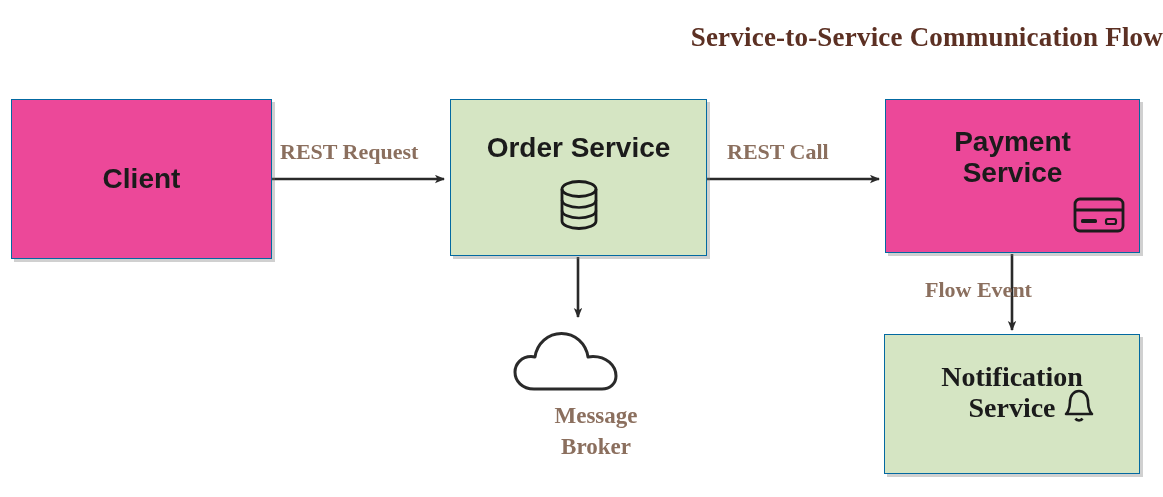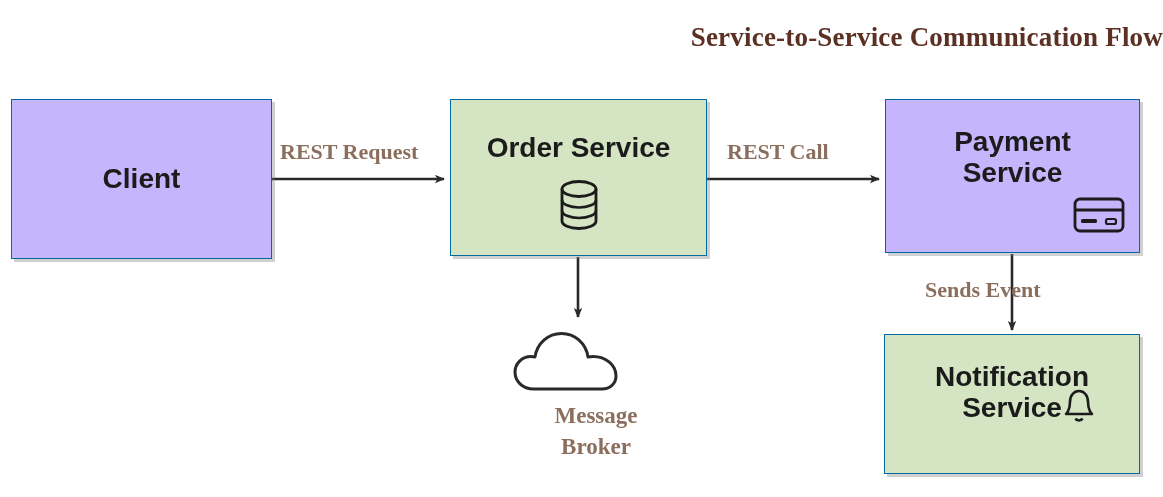--- a/index.html
+++ b/index.html
@@ -41,7 +41,7 @@
     align-items: center;
     justify-content: center;
   }
-  .node.blue  { background: #c4b5fd; }
+  .node.blue  { background: #ec4899; }
   .node.green { background: #D5E5C3; }
 
   .node-label {

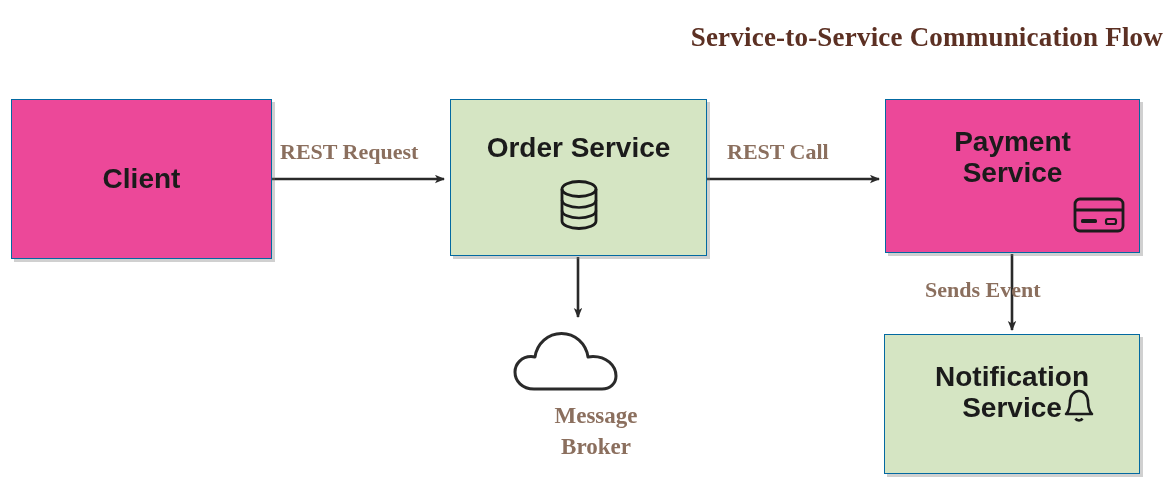--- a/index.html
+++ b/index.html
@@ -113,7 +113,7 @@
 
   <div class="edge-label" style="left:280px; top:139px;">REST Request</div>
   <div class="edge-label" style="left:727px; top:139px;">REST Call</div>
-  <div class="edge-label" style="left:925px; top:277px;">Sends Event</div>
+  <div class="edge-label" style="left:925px; top:277px;">Flow Event</div>
 
   <div class="node blue" style="left:11px; top:99px; width:261px; height:160px;">
     <span class="node-label">Client</span>

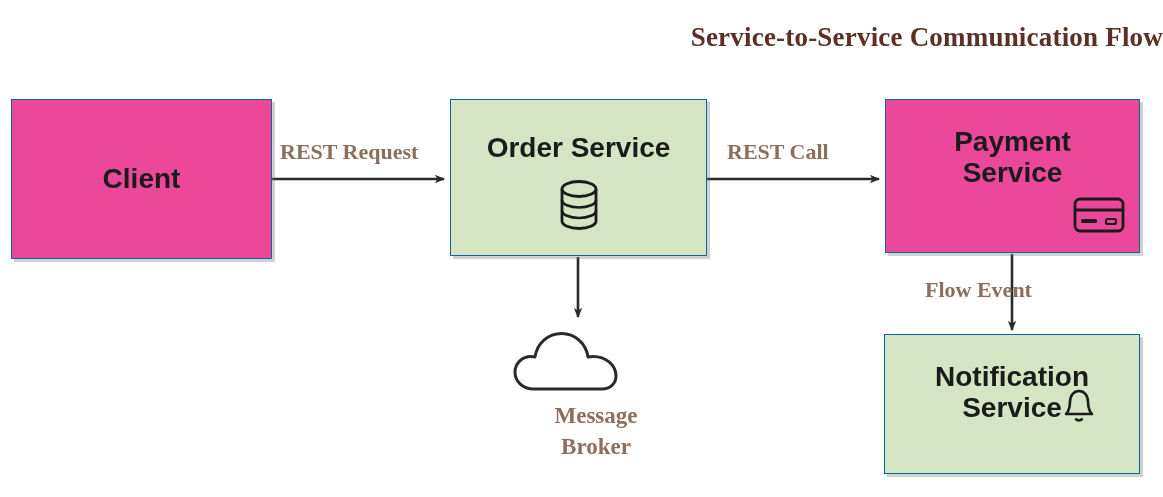--- a/index.html
+++ b/index.html
@@ -147,7 +147,7 @@
   </div>
 
   <div class="node green" style="left:884px; top:334px; width:256px; height:140px;">
-    <span class="node-label" style="position:absolute; top:26px; left:0; width:100%;">Notification
+    <span class="node-label" style="position:absolute; top:26px; left:0; width:100%;font-family:Liberation Serif, serif;">Notification
 Service</span>
     <span class="node-icon icon-bell">
       <svg width="40" height="42" viewBox="0 0 40 42" xmlns="http://www.w3.org/2000/svg">

